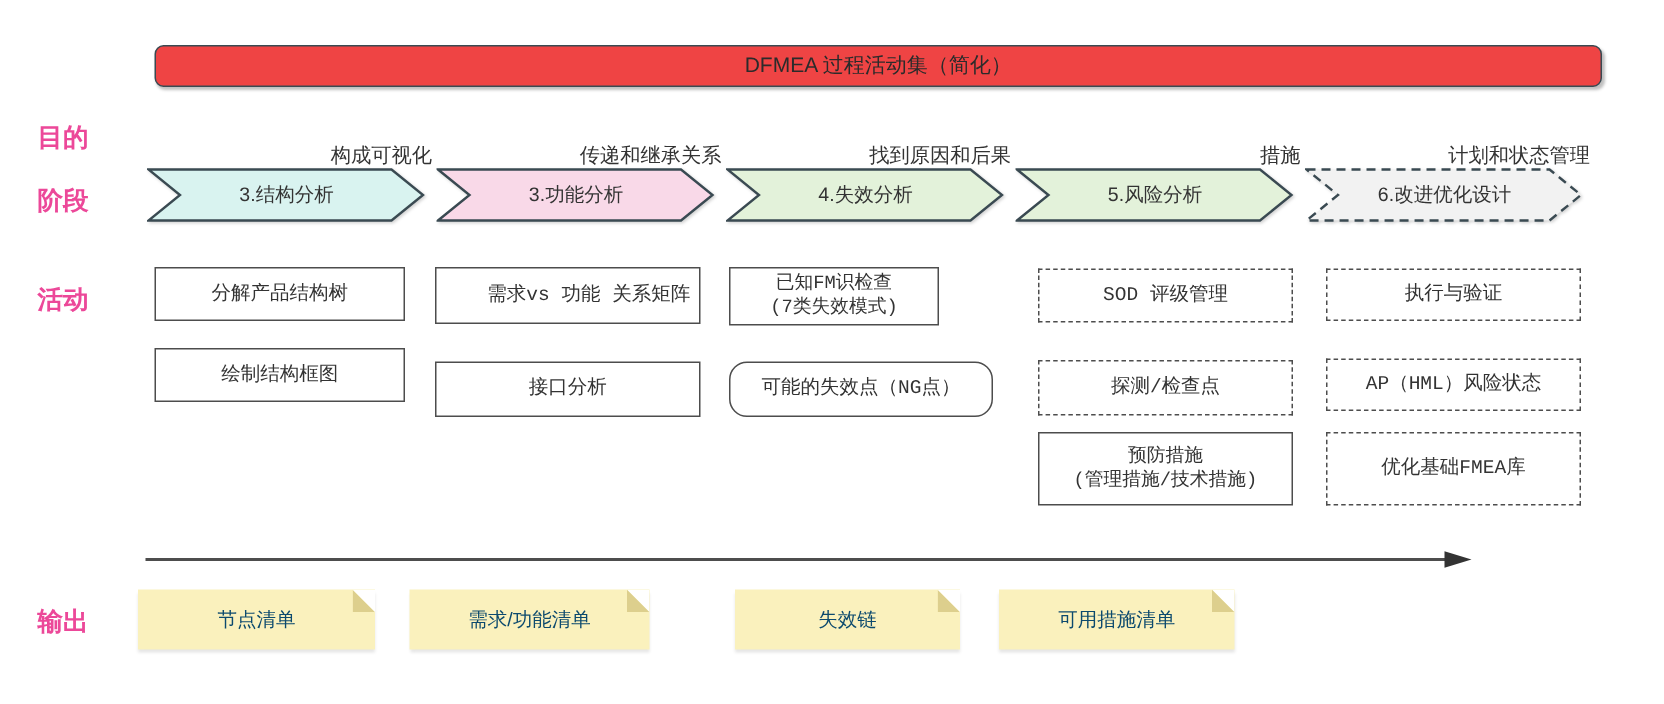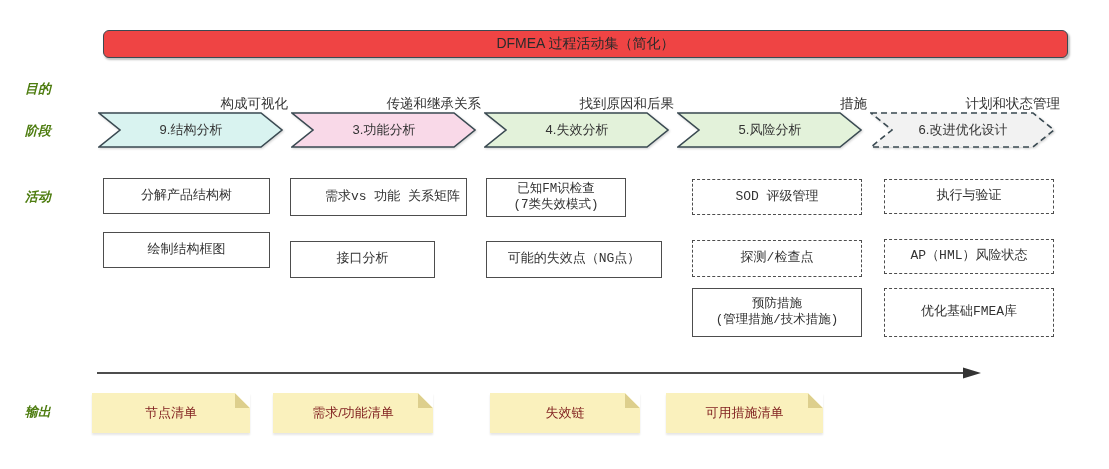--- a/index.html
+++ b/index.html
@@ -16,7 +16,7 @@
     box-shadow:1.5px 2px 2px rgba(0,0,0,0.25);
   }
   
-  .rowlabel{position:absolute;left:25px;font-weight:bold;font-size:13px;color:#4d7c0f;font-style:italic;}
+  .rowlabel{position:absolute;left:25px;font-weight:bold;font-size:17px;color:#ec4899;}
   #rl-purpose{top:80px}
   #rl-phase{top:122px}
   #rl-activity{top:188px}

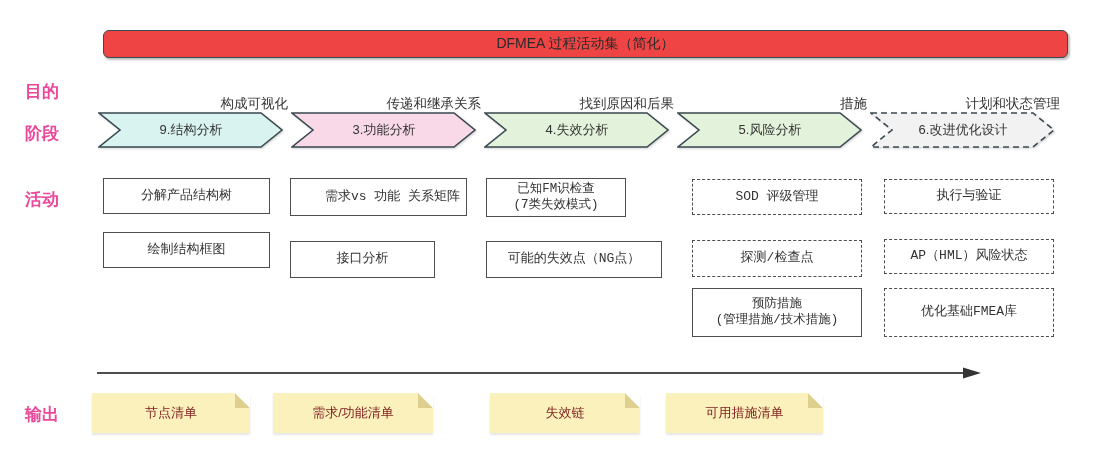--- a/index.html
+++ b/index.html
@@ -92,7 +92,7 @@
     <svg width="186" height="36" viewBox="0 0 186 36">
       <polygon points="1,1 163,1 184,18 163,35 1,35 22,18" fill="#d9f3f0"></polygon>
     </svg>
-    <div class="lbl">9.结构分析</div>
+    <div class="lbl">3.结构分析</div>
   </div>
   <div class="chev" id="chev2">
     <svg width="186" height="36" viewBox="0 0 186 36">

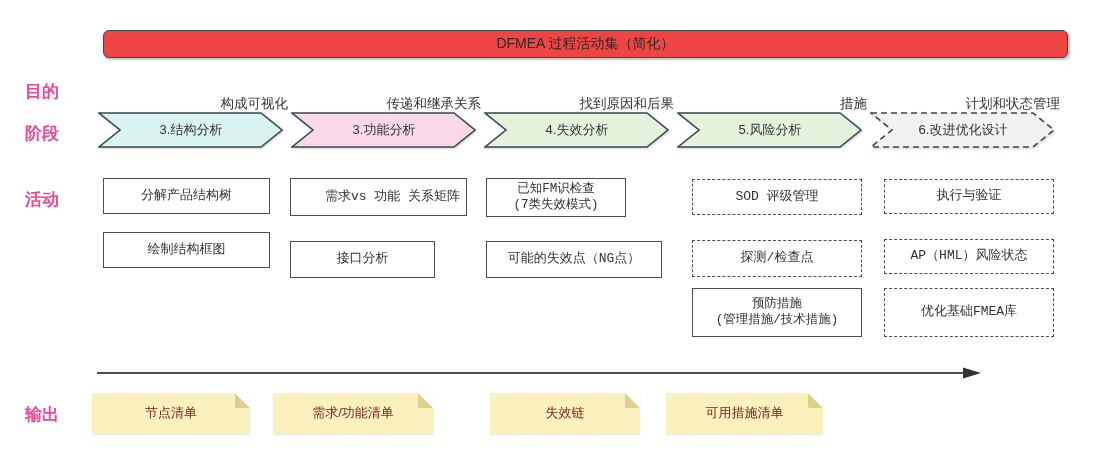--- a/index.html
+++ b/index.html
@@ -42,7 +42,7 @@
   #b-s1{left:103px;top:178px;width:167px;height:36px;}
   #b-s2{left:103px;top:232px;width:167px;height:36px;}
   #b-f1{left:290px;top:178px;width:177px;height:38px;padding-left:28px;}
-  #b-f2{left:290px;top:241px;width:145px;height:37px;}
+  #b-f2{left:290px;top:241px;width:177px;height:37px;}
   #b-fa1{left:486px;top:178px;width:140px;height:39px;font-size:12.5px;}
   #b-fa2{left:486px;top:241px;width:176px;height:37px;}
   #b-r1{left:692px;top:179px;width:170px;height:36px;}

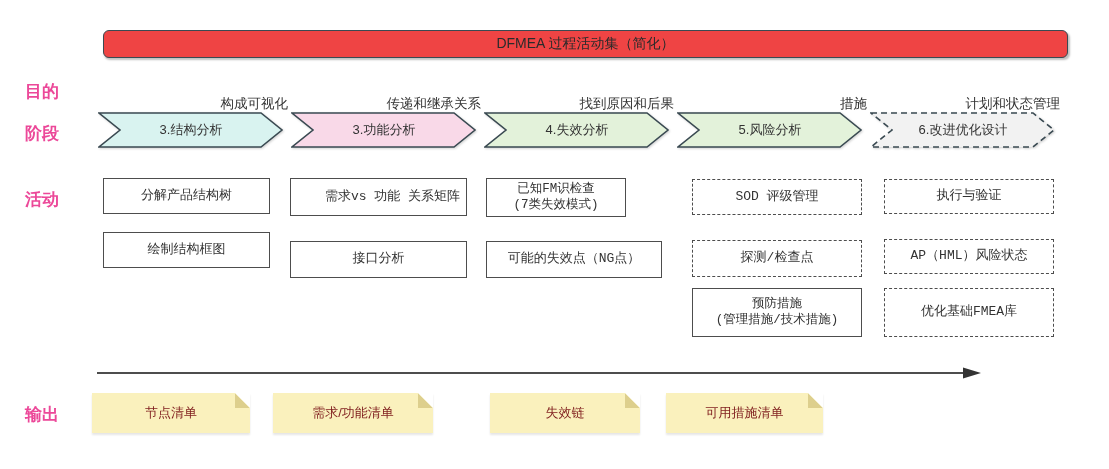--- a/index.html
+++ b/index.html
@@ -44,7 +44,7 @@
   #b-f1{left:290px;top:178px;width:177px;height:38px;padding-left:28px;}
   #b-f2{left:290px;top:241px;width:177px;height:37px;}
   #b-fa1{left:486px;top:178px;width:140px;height:39px;font-size:12.5px;}
-  #b-fa2{left:486px;top:241px;width:176px;height:37px;}
+  #b-fa2{left:486px;top:241px;width:176px;height:37px;border-radius:12px;}
   #b-r1{left:692px;top:179px;width:170px;height:36px;}
   #b-r2{left:692px;top:240px;width:170px;height:37px;}
   #b-r3{left:692px;top:288px;width:170px;height:49px;font-size:12.5px;}

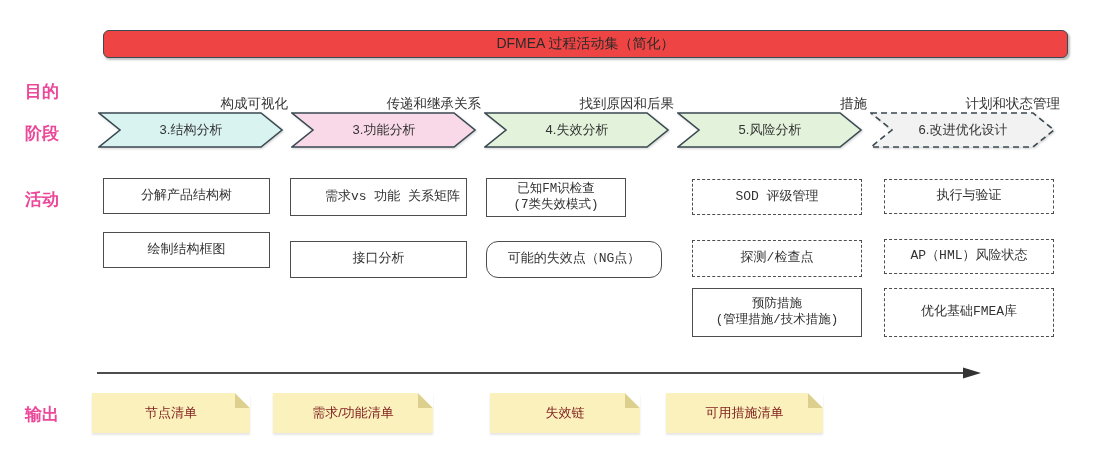--- a/index.html
+++ b/index.html
@@ -57,7 +57,7 @@
   .note{
     position:absolute;top:393px;height:40px;background:#faf1bd;
     display:flex;align-items:center;justify-content:center;
-    font-size:13px;color:#7f1d1d;box-shadow:0 2px 2px rgba(0,0,0,0.10);
+    font-size:13px;color:#0c4a6e;box-shadow:0 2px 2px rgba(0,0,0,0.10);
   }
   #note1{left:92px;width:158px}
   #note2{left:273px;width:160px}

